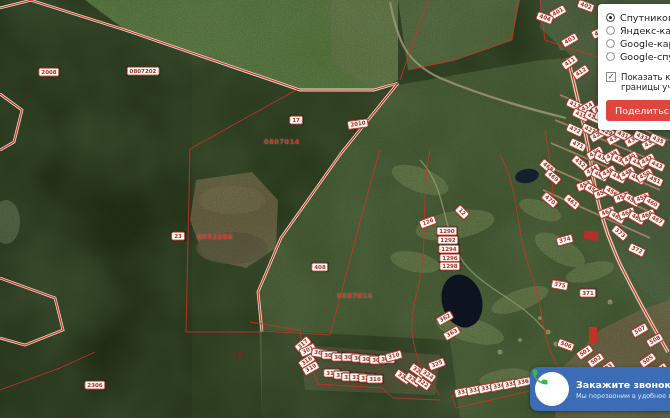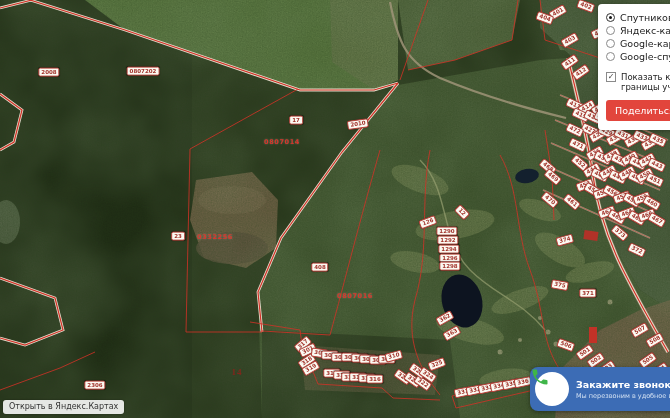--- a/index.html
+++ b/index.html
@@ -198,7 +198,7 @@
       <div class="lbl red" style="left: 282px; top: 142px; transform: translate(-50%, -50%) rotate(0deg); text-align: right;">0807014</div>
       <div class="lbl red" style="left: 215px; top: 237px; transform: translate(-50%, -50%) rotate(0deg);">0332256</div>
       <div class="lbl red" style="left: 355px; top: 296px; transform: translate(-50%, -50%) rotate(0deg);">0807016</div>
-      <div class="lbl qn" style="left: 237px; top: 372px; transform: translate(-50%, -50%) rotate(0deg); font-family: Liberation Serif, serif;">14</div>
+      <div class="lbl qn" style="left: 237px; top: 355px; transform: translate(-50%, -50%) rotate(0deg); font-family: Liberation Serif, serif;">14</div>
       <div class="lbl box" style="left: 428px; top: 222px; transform: translate(-50%, -50%) rotate(-20deg);">126</div>
       <div class="lbl box" style="left: 447px; top: 231px; transform: translate(-50%, -50%) rotate(0deg);">1290</div>
       <div class="lbl box" style="left: 448px; top: 240px; transform: translate(-50%, -50%) rotate(0deg);">1292</div>

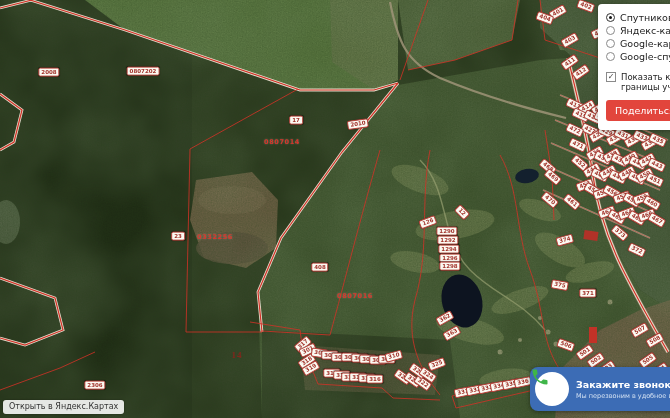--- a/index.html
+++ b/index.html
@@ -360,7 +360,6 @@
     </div>
   </div>
 
-  <a class="ya-open">Открыть в Яндекс.Картах</a>
 
 
 </div>

